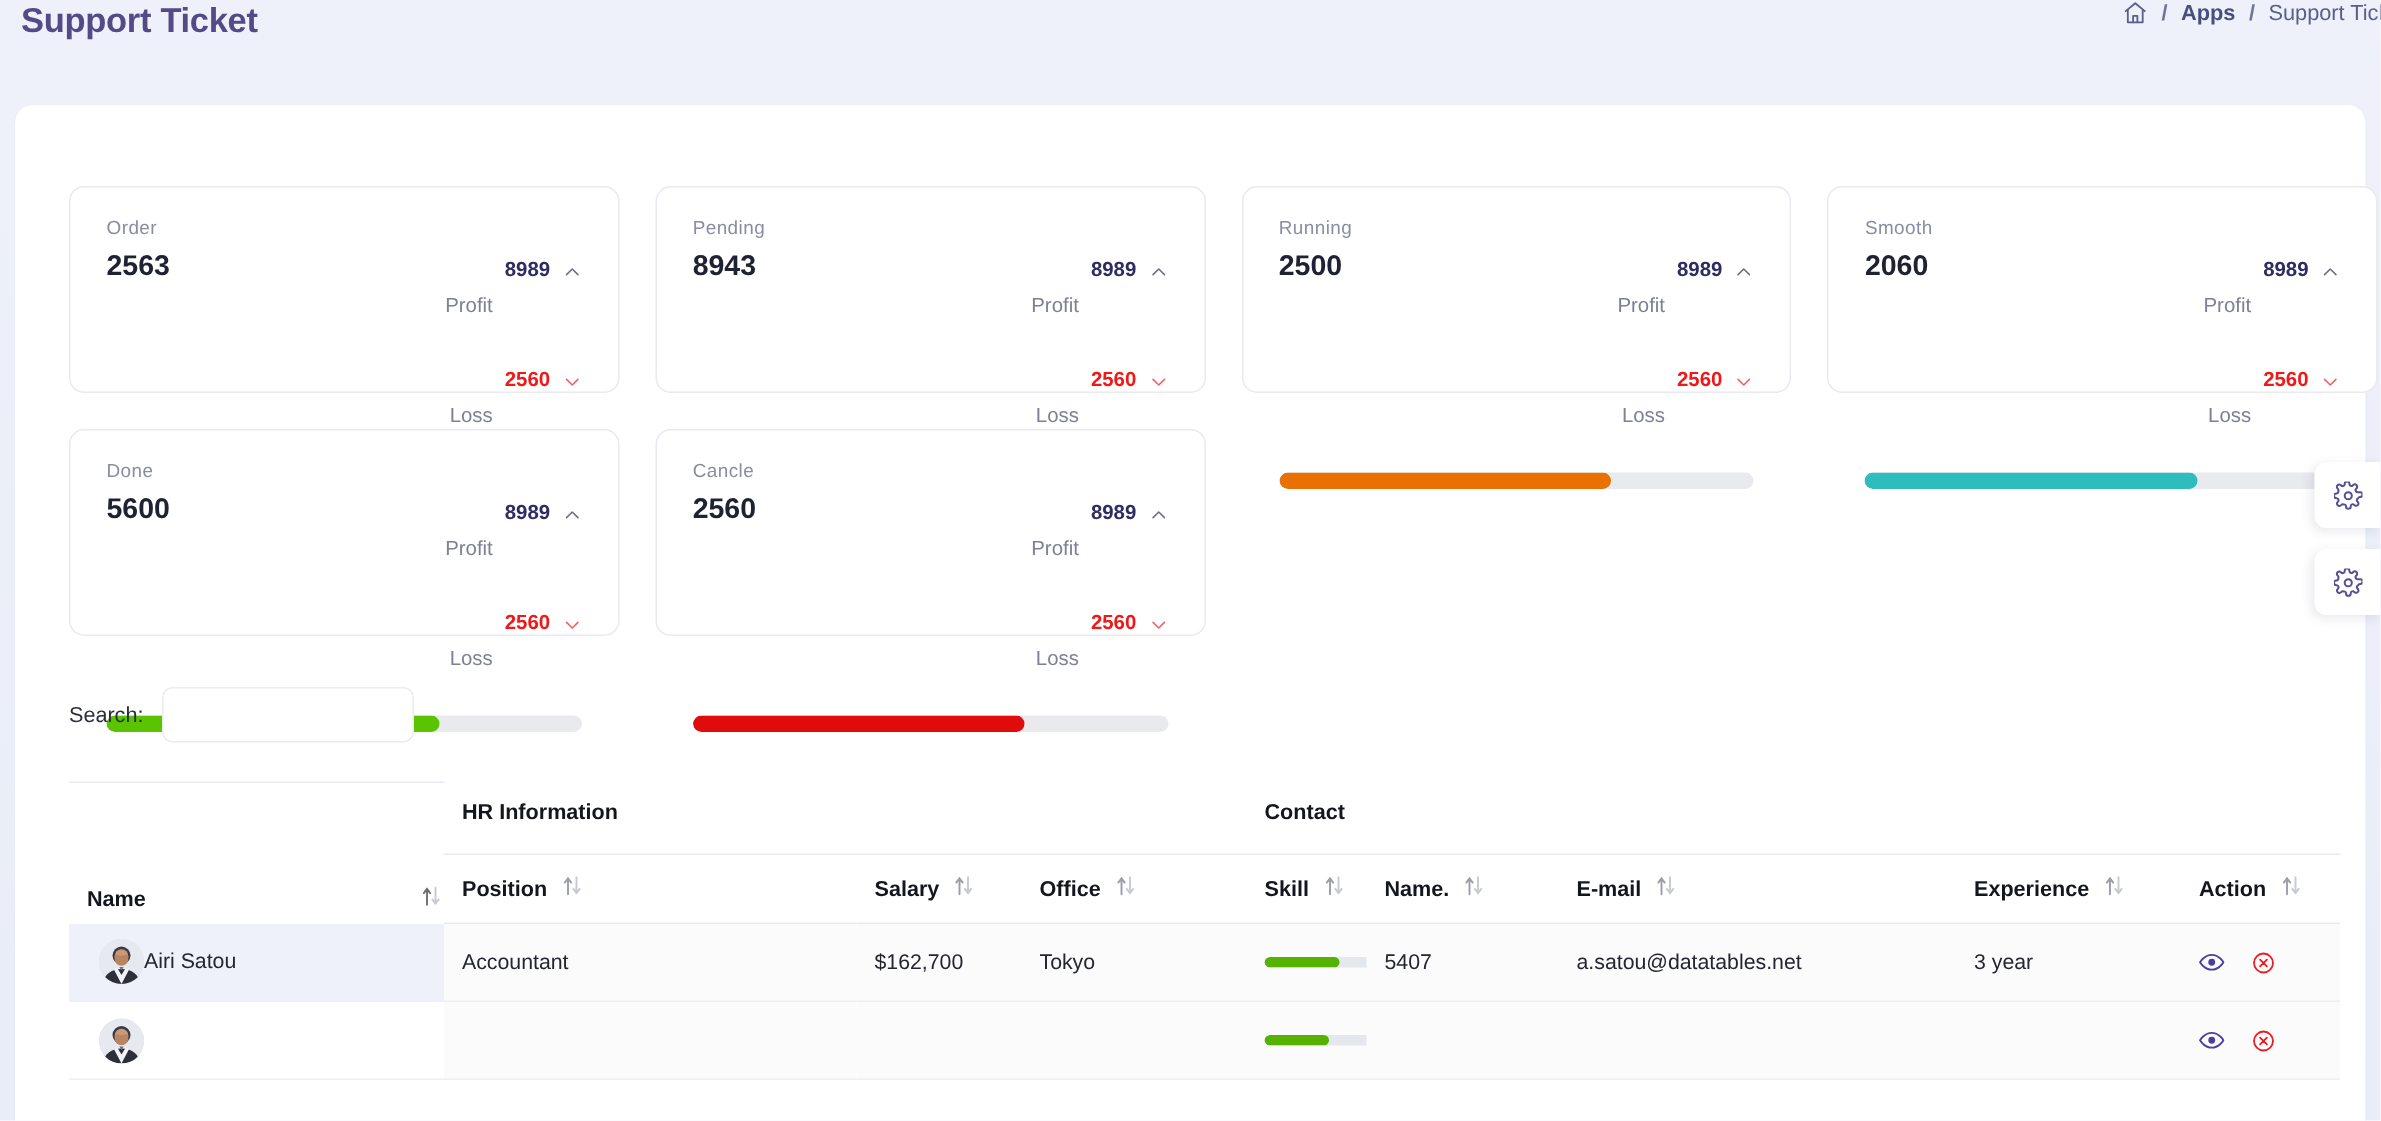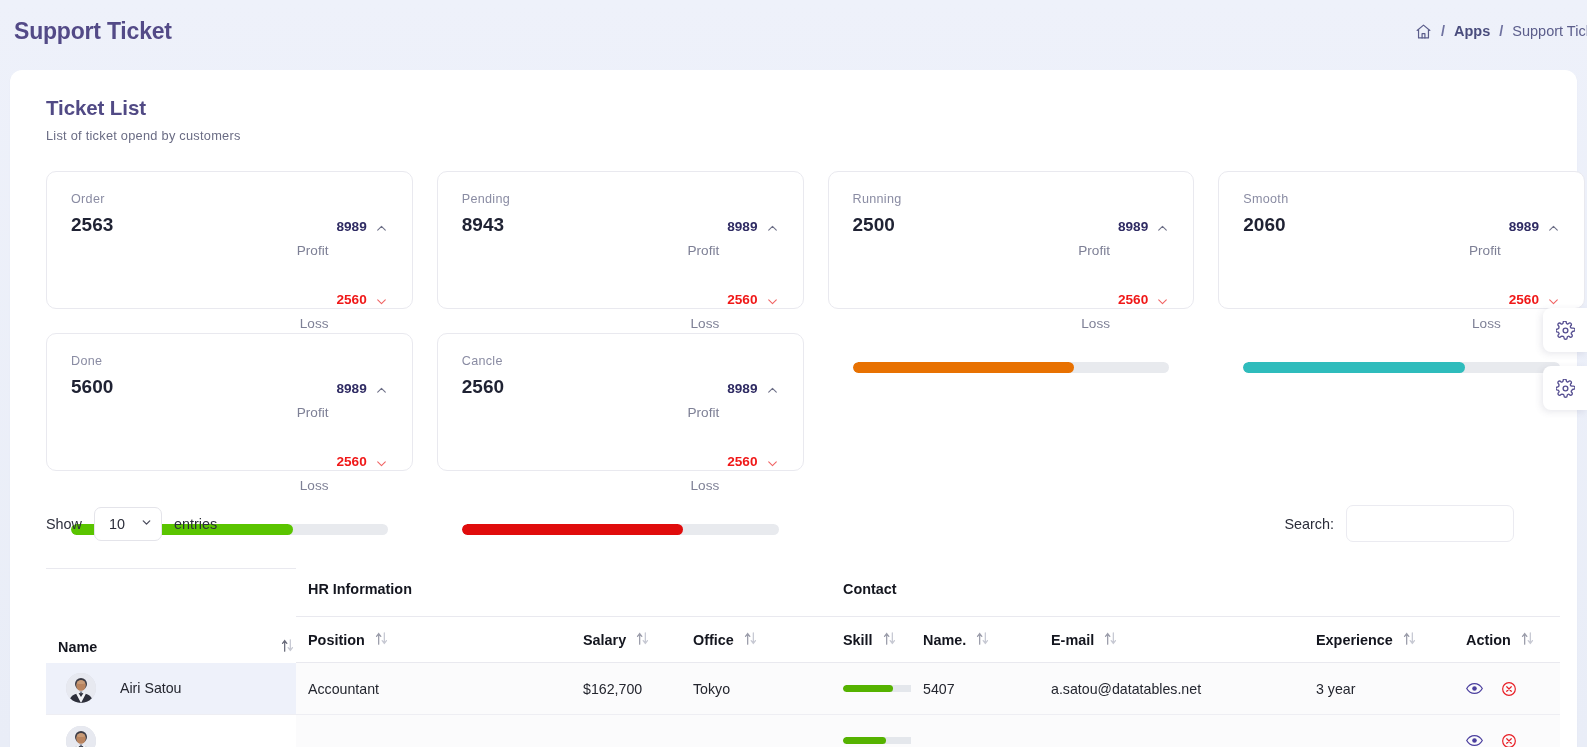--- a/index.html
+++ b/index.html
@@ -21,7 +21,7 @@
   .page-header {
     height: 62px;
     display: flex;
-    align-items: center;
+    align-items: flex-start;
     justify-content: space-between;
     padding: 0 22px 0 14px;
     position: relative;

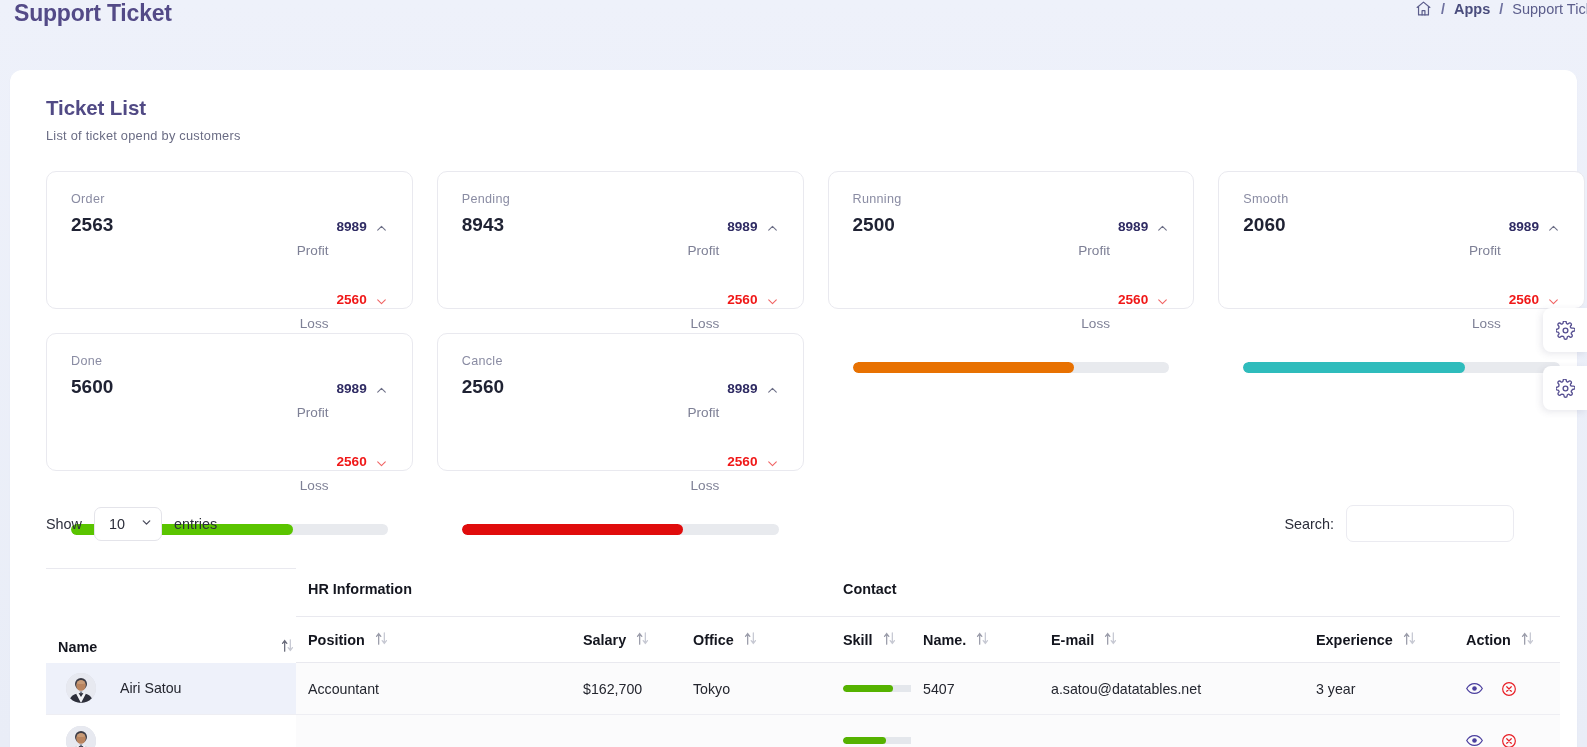--- a/index.html
+++ b/index.html
@@ -331,10 +331,6 @@
 
 <div class="main-card">
 
-  <div class="card-head">
-    <div class="card-title">Ticket List</div>
-    <div class="card-sub">List of ticket opend by customers</div>
-  </div>
 
   <div class="stat-grid" id="stat-grid">
       <div class="stat-card">

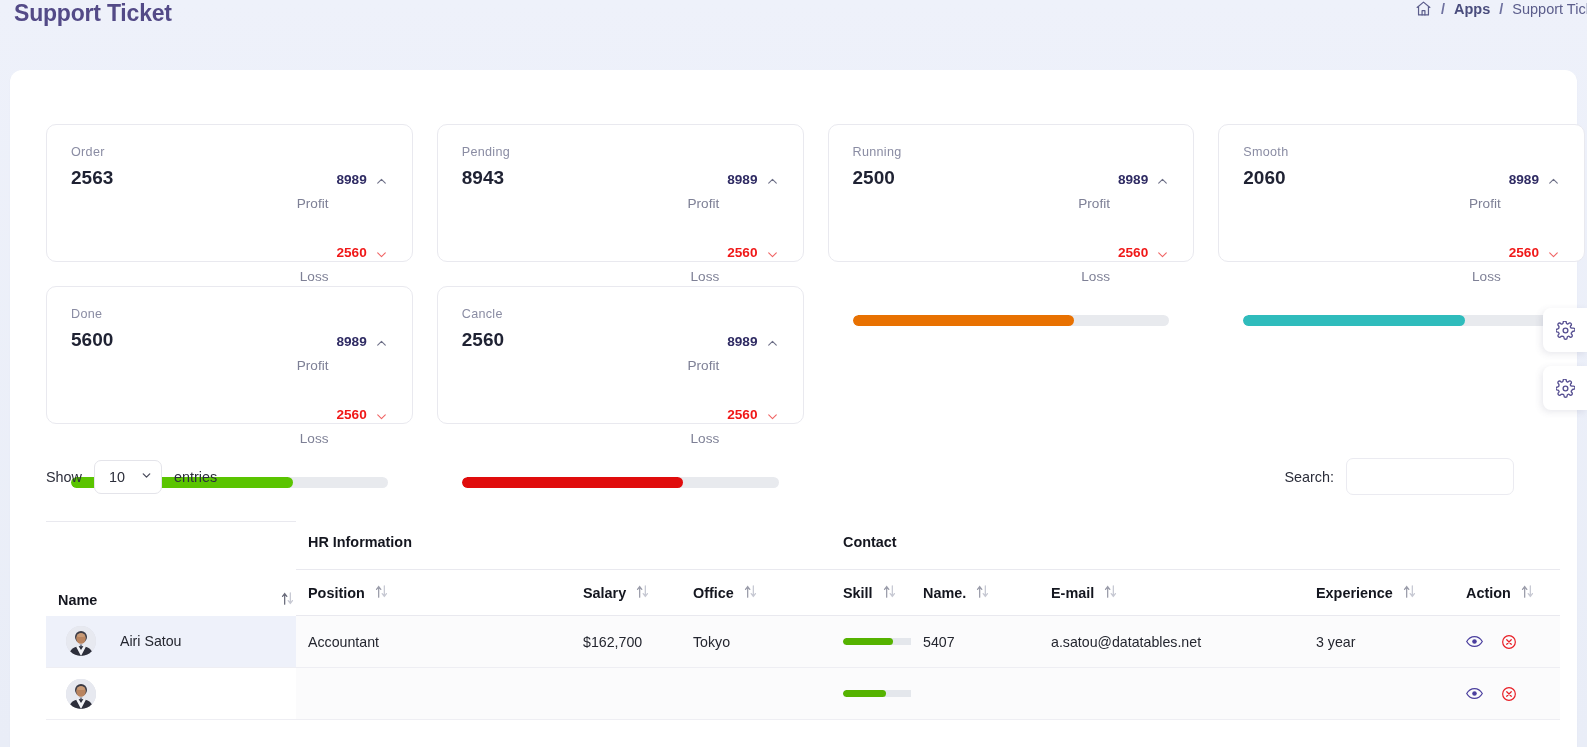--- a/index.html
+++ b/index.html
@@ -498,18 +498,6 @@
     </div>
 
   <div class="table-controls">
-    <div class="show-group">
-      <span>Show</span>
-      <span class="select-wrap">
-        <select class="entries-select" id="entries-select"><option value="10">10</option><option value="25">25</option><option value="50">50</option><option value="100">100</option></select>
-        <span class="sel-chev">
-          <svg width="13" height="13" viewBox="0 0 24 24" fill="none" stroke="#4a4c5c" stroke-width="2.4" stroke-linecap="round" stroke-linejoin="round">
-              <path d="M6 9l6 6 6-6"></path>
-            </svg>
-        </span>
-      </span>
-      <span>entries</span>
-    </div>
 
     <div class="search-group">
       <span>Search:</span>

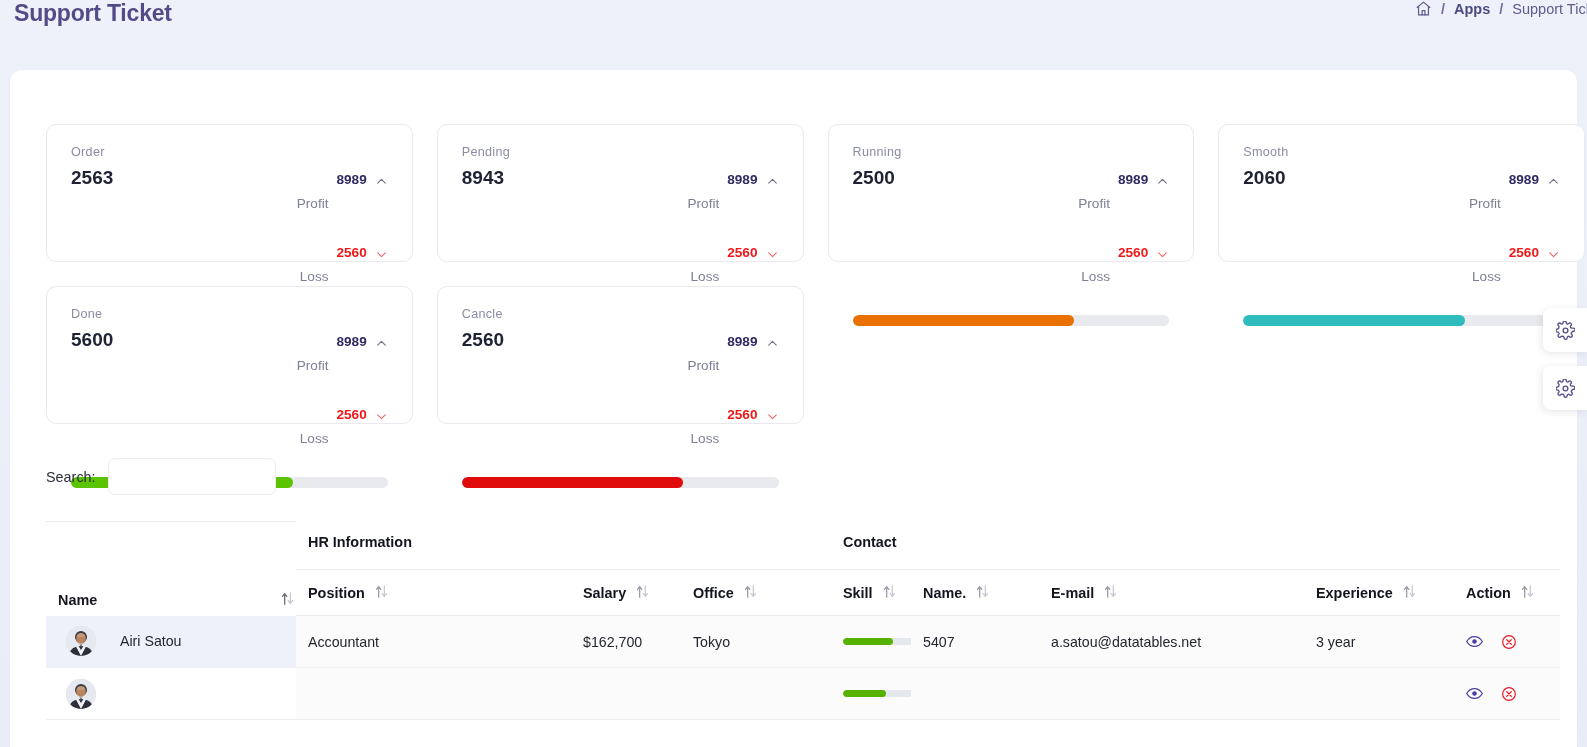--- a/index.html
+++ b/index.html
@@ -263,7 +263,7 @@
   .name-cell-inner {
     display: flex;
     align-items: center;
-    gap: 24px;
+    gap: 0;
     padding-left: 8px;
   }
   .avatar {

